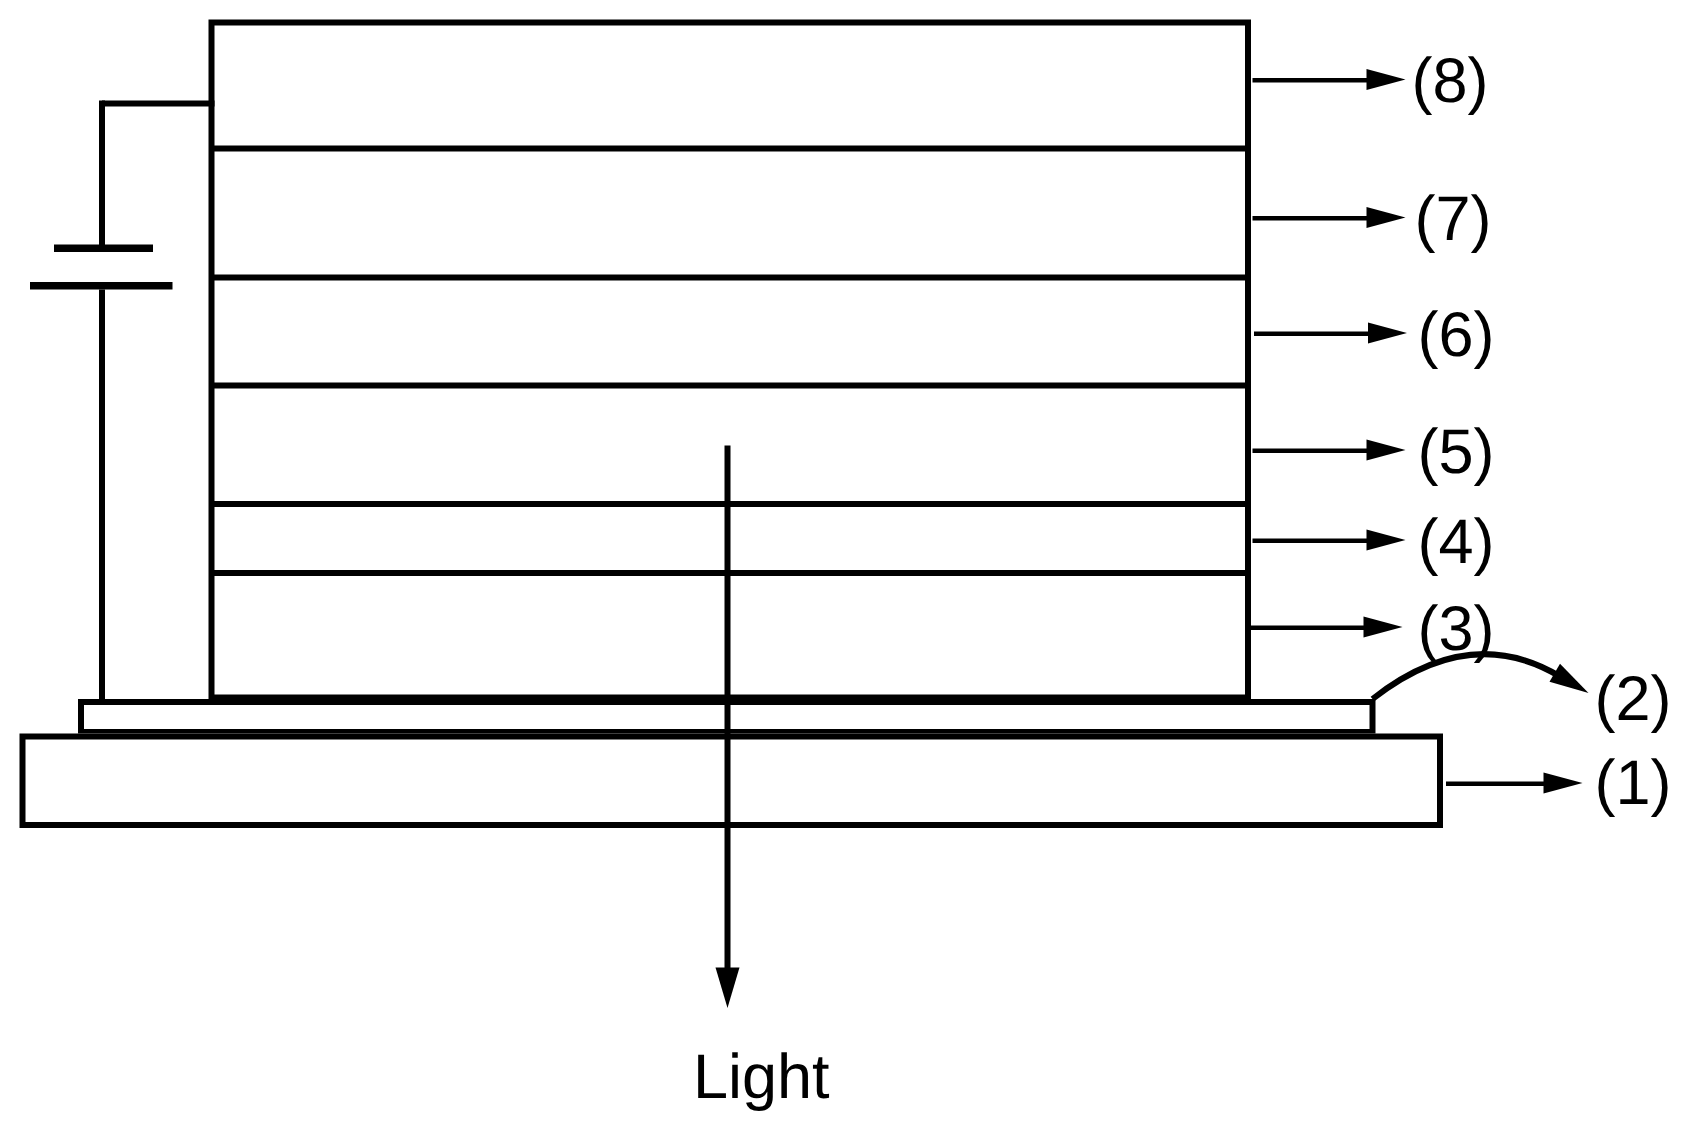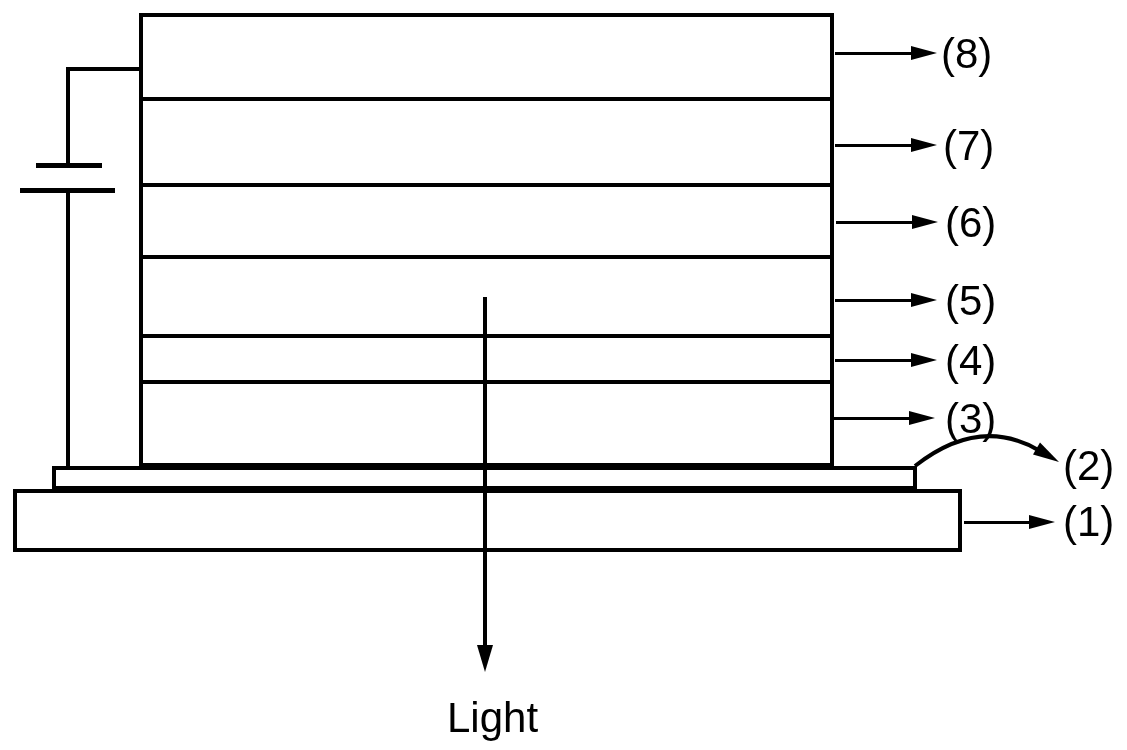--- a/index.html
+++ b/index.html
@@ -153,7 +153,7 @@
   <div>
     <div class="vline" style="left:483px; top:297px; height:349px;"></div>
     <div class="arrow-head-down" style="left:477px; top:645px;"></div>
-    <span class="light-label" style="left:447px; top:697px;">Light</span>
+    <span class="light-label" style="left:462px; top:697px;">Light</span>
   </div>
 
 </div>

